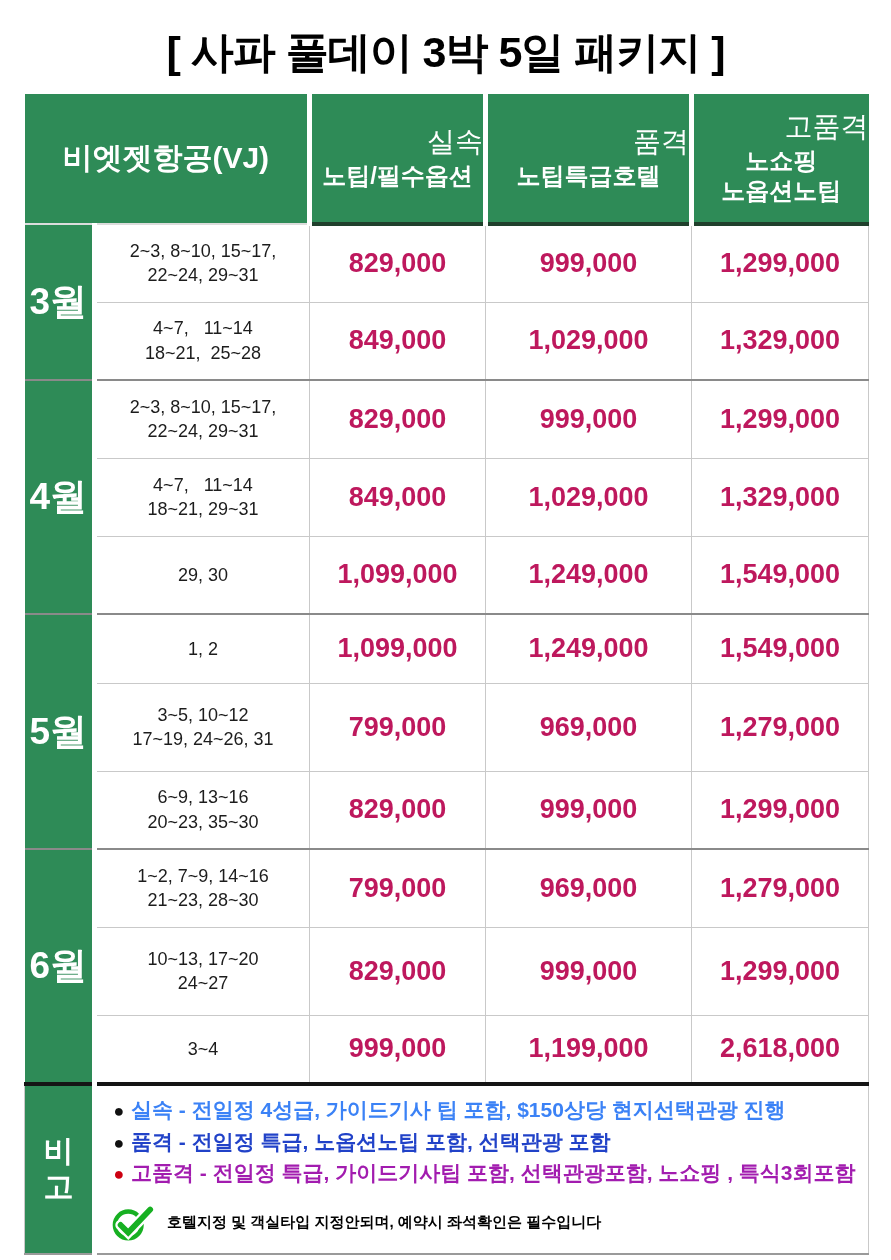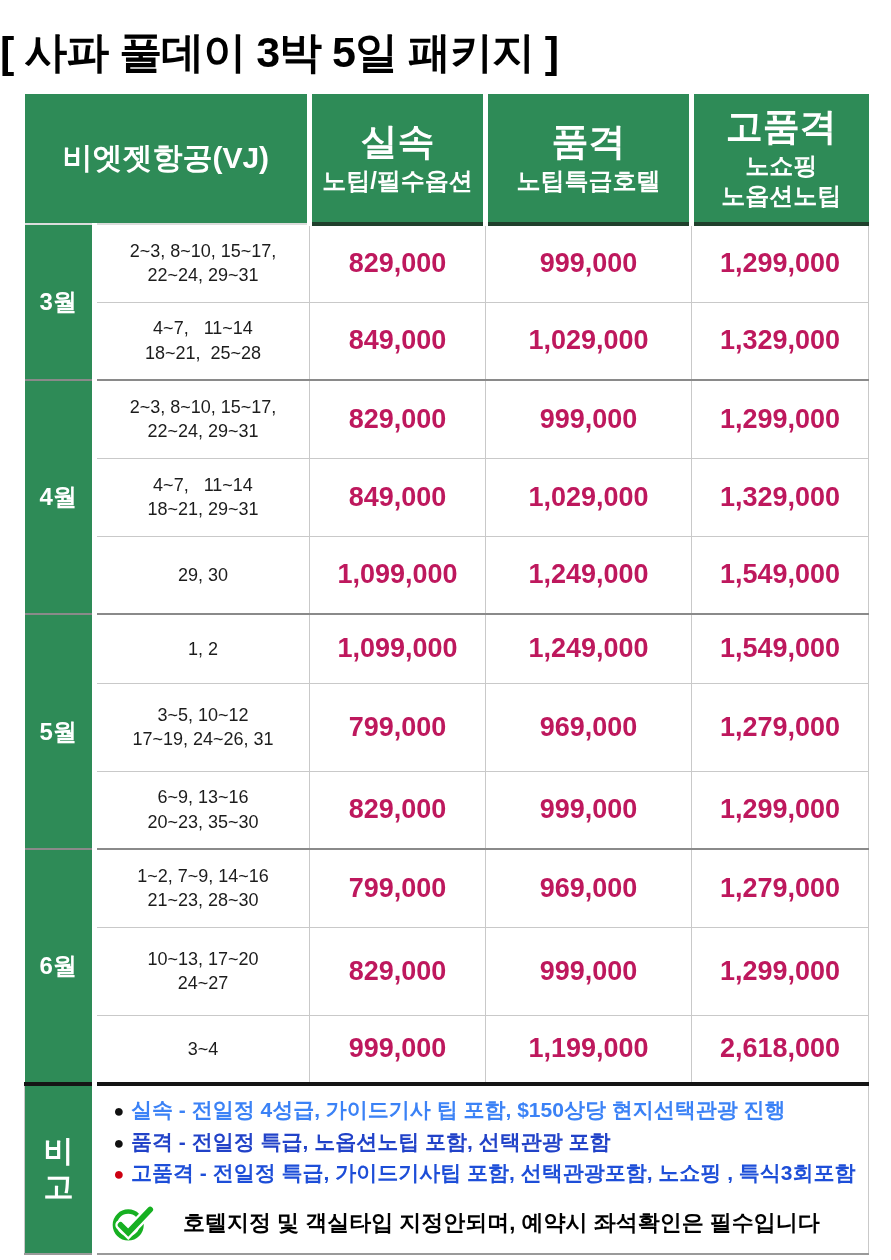--- a/index.html
+++ b/index.html
@@ -10,7 +10,7 @@
   }
   .page{position:relative;width:891px;height:1260px;overflow:hidden;}
   .title{
-    margin:24px 0 12px 0;text-align:left;
+    margin:24px 0 12px 0;text-align:center;
     font-size:43px;font-weight:800;letter-spacing:-1px;color:#000;
   }
   table.price-table{

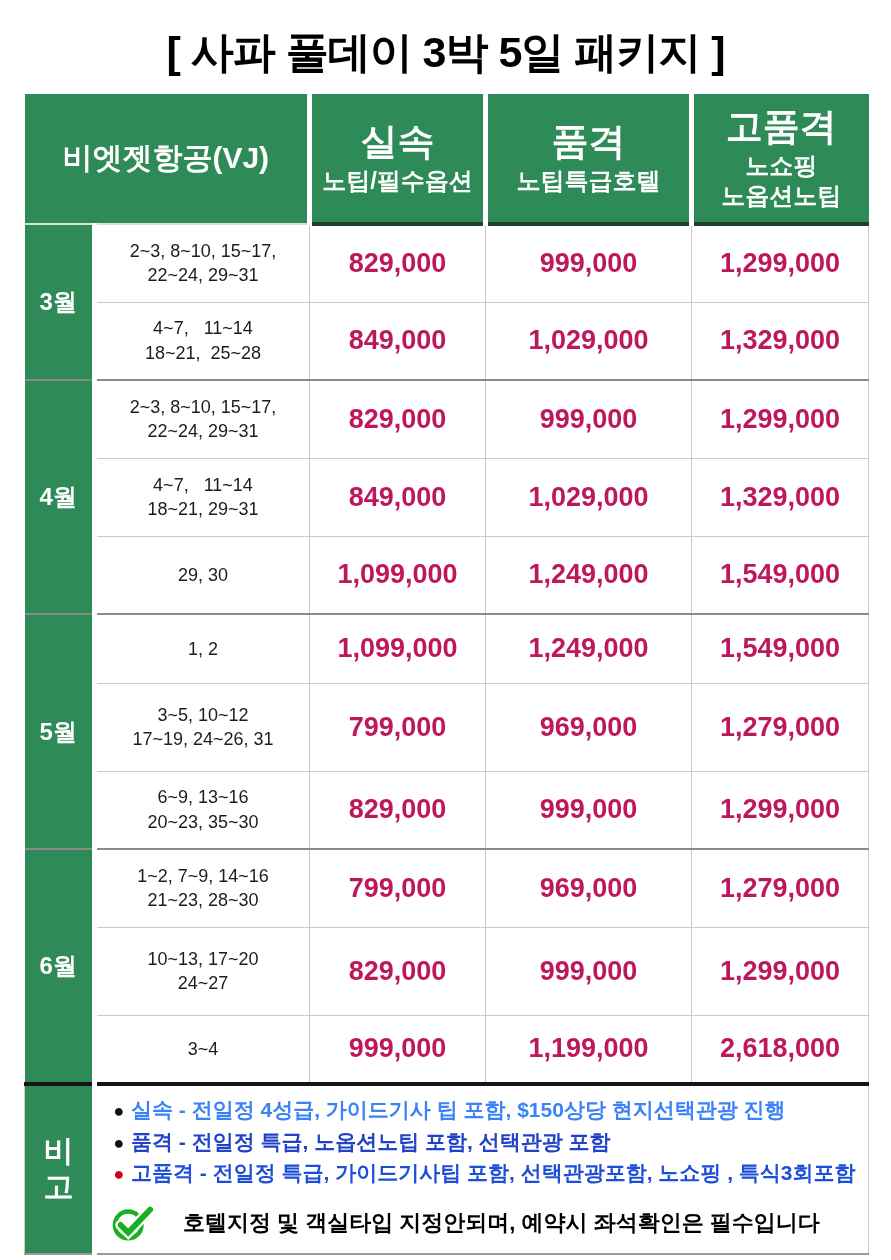--- a/index.html
+++ b/index.html
@@ -27,7 +27,7 @@
     border-left:none;border-bottom:2px solid #dcdcdc;
     font-size:30px;font-weight:700;margin-top:44px;
   }
-  .hdr-big{font-size:37px;font-weight:700;line-height:1.12;}
+  .hdr-big{font-size:28px;font-weight:400;line-height:1.12;text-align:right;}
   .hdr-sub{font-size:24px;font-weight:700;line-height:1.22;white-space:pre-line;margin-top:4px;}
   tbody td{
     border:1px solid #c9c9c9;text-align:center;vertical-align:middle;background:#fff;

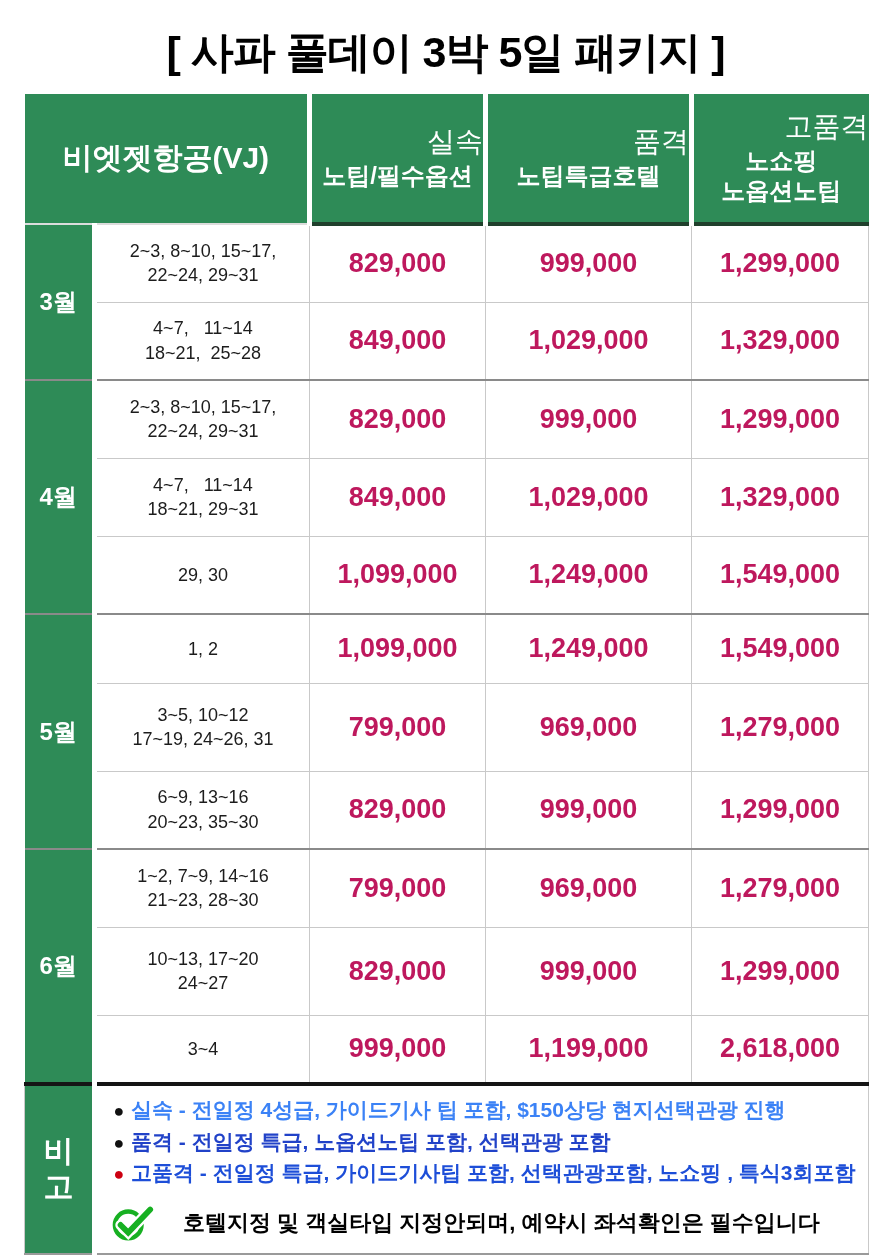--- a/index.html
+++ b/index.html
@@ -37,7 +37,7 @@
   tr.row-tall{height:88px;}
   tr.grp td{border-top:2px solid #8a8a8a;}
   td.month{
-    background:#2e8b57;color:#fff;font-size:24px;font-weight:700;
+    background:#2e8b57;color:#fff;font-size:37px;font-weight:700;
     border-left:none;border-right:5px solid #ffffff;border-top:2px solid #8a8a8a;border-bottom:none;
   }
   td.dates{

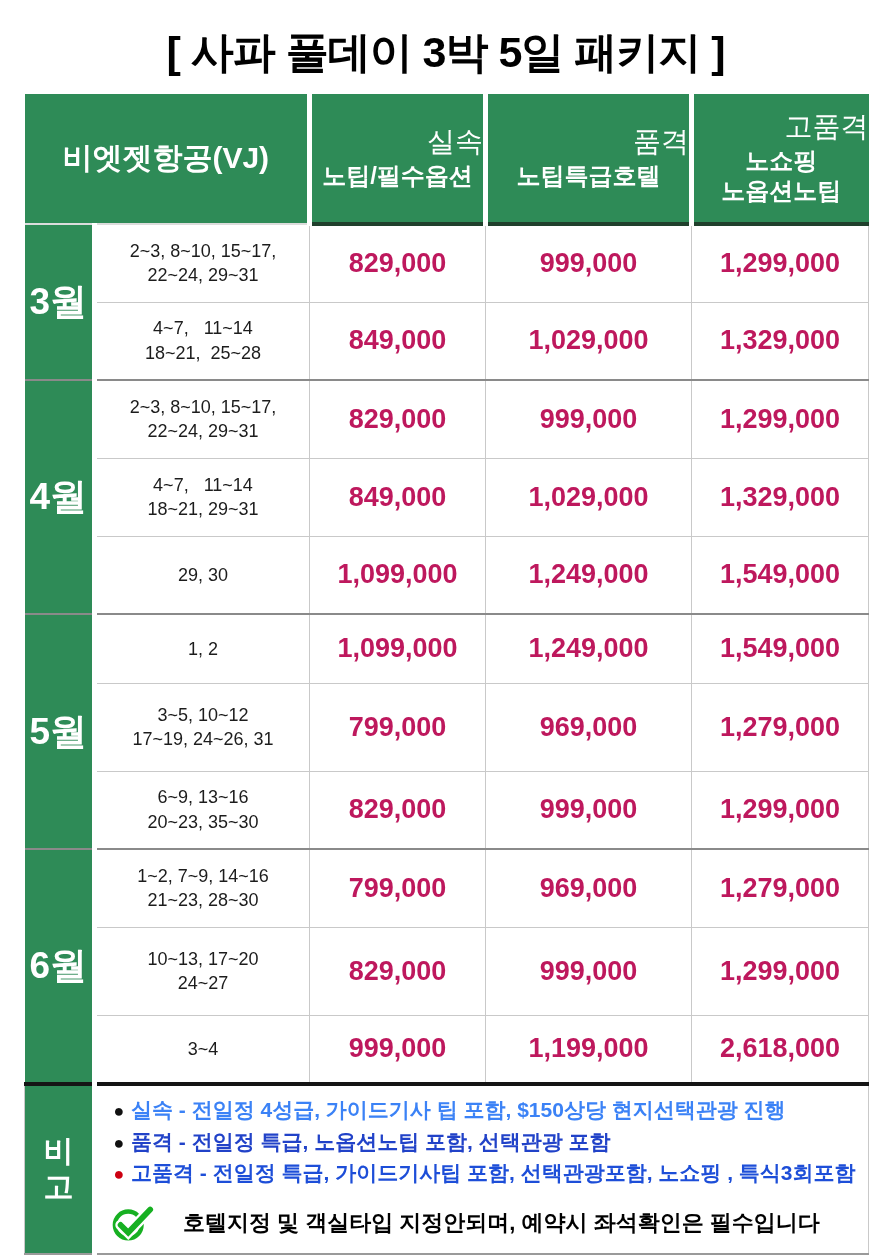--- a/index.html
+++ b/index.html
@@ -54,7 +54,7 @@
   td.notes-body{text-align:left;padding:8px 8px 10px 10px;}
   .note-line{display:flex;align-items:baseline;font-size:21px;font-weight:700;line-height:1.5;}
   .bullet{width:24px;text-align:center;flex:0 0 24px;font-size:18px;}
-  .n0{color:#3b82f6}.n1{color:#2142c8}.n2{color:#1d4ed8}
+  .n0{color:#3b82f6}.n1{color:#2142c8}.n2{color:#a21caf}
   .b0{color:#111111}.b1{color:#111111}.b2{color:#cc0011}
   .check-line{display:flex;align-items:center;gap:28px;margin-top:14px;margin-left:4px;
     font-size:22px;font-weight:700;color:#000;}

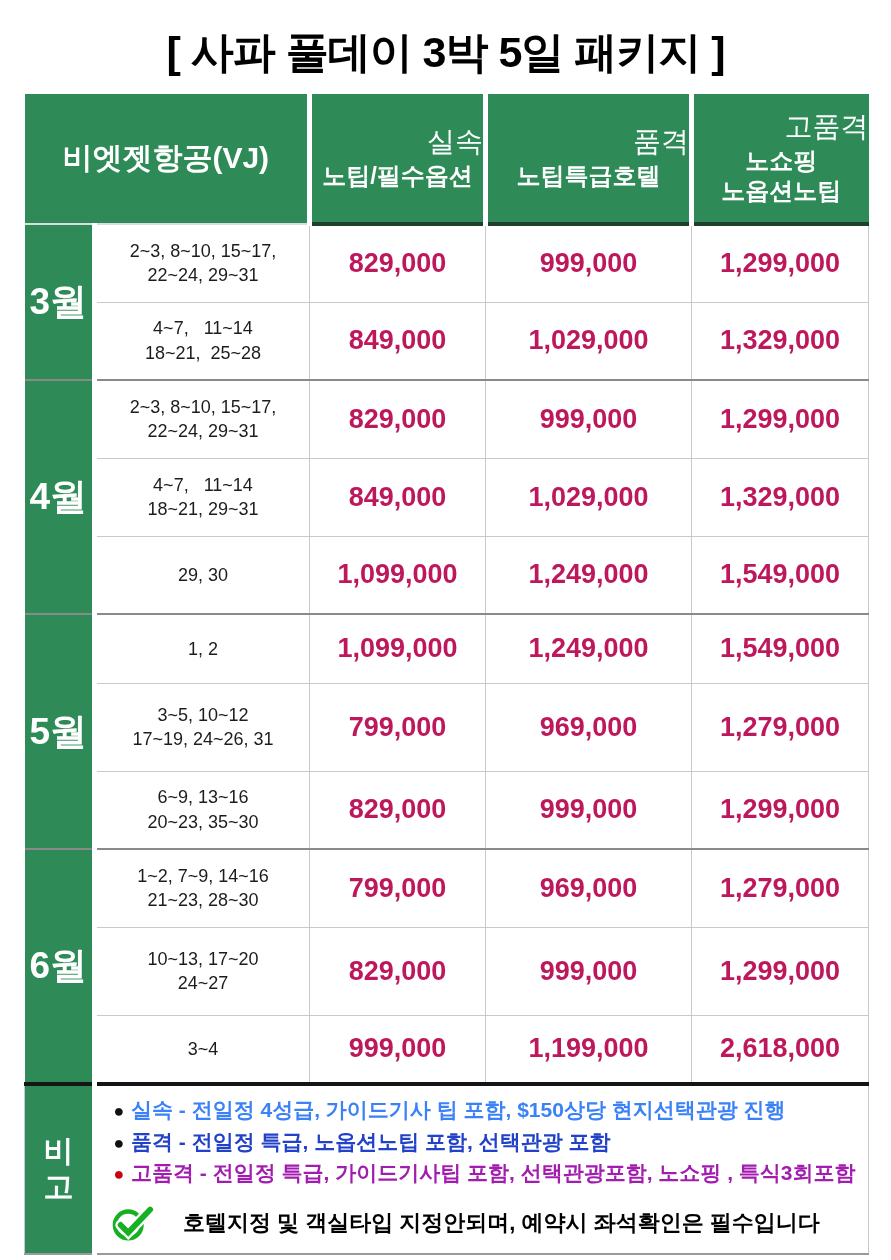--- a/index.html
+++ b/index.html
@@ -56,8 +56,8 @@
   .bullet{width:24px;text-align:center;flex:0 0 24px;font-size:18px;}
   .n0{color:#3b82f6}.n1{color:#2142c8}.n2{color:#a21caf}
   .b0{color:#111111}.b1{color:#111111}.b2{color:#cc0011}
-  .check-line{display:flex;align-items:center;gap:28px;margin-top:14px;margin-left:4px;
-    font-size:22px;font-weight:700;color:#000;}
+  .check-line{display:flex;align-items:center;gap:12px;margin-top:14px;margin-left:4px;
+    font-size:15px;font-weight:700;color:#000;}
   svg.check{width:44px;height:40px;flex:0 0 44px;}
 </style>
 </head>

